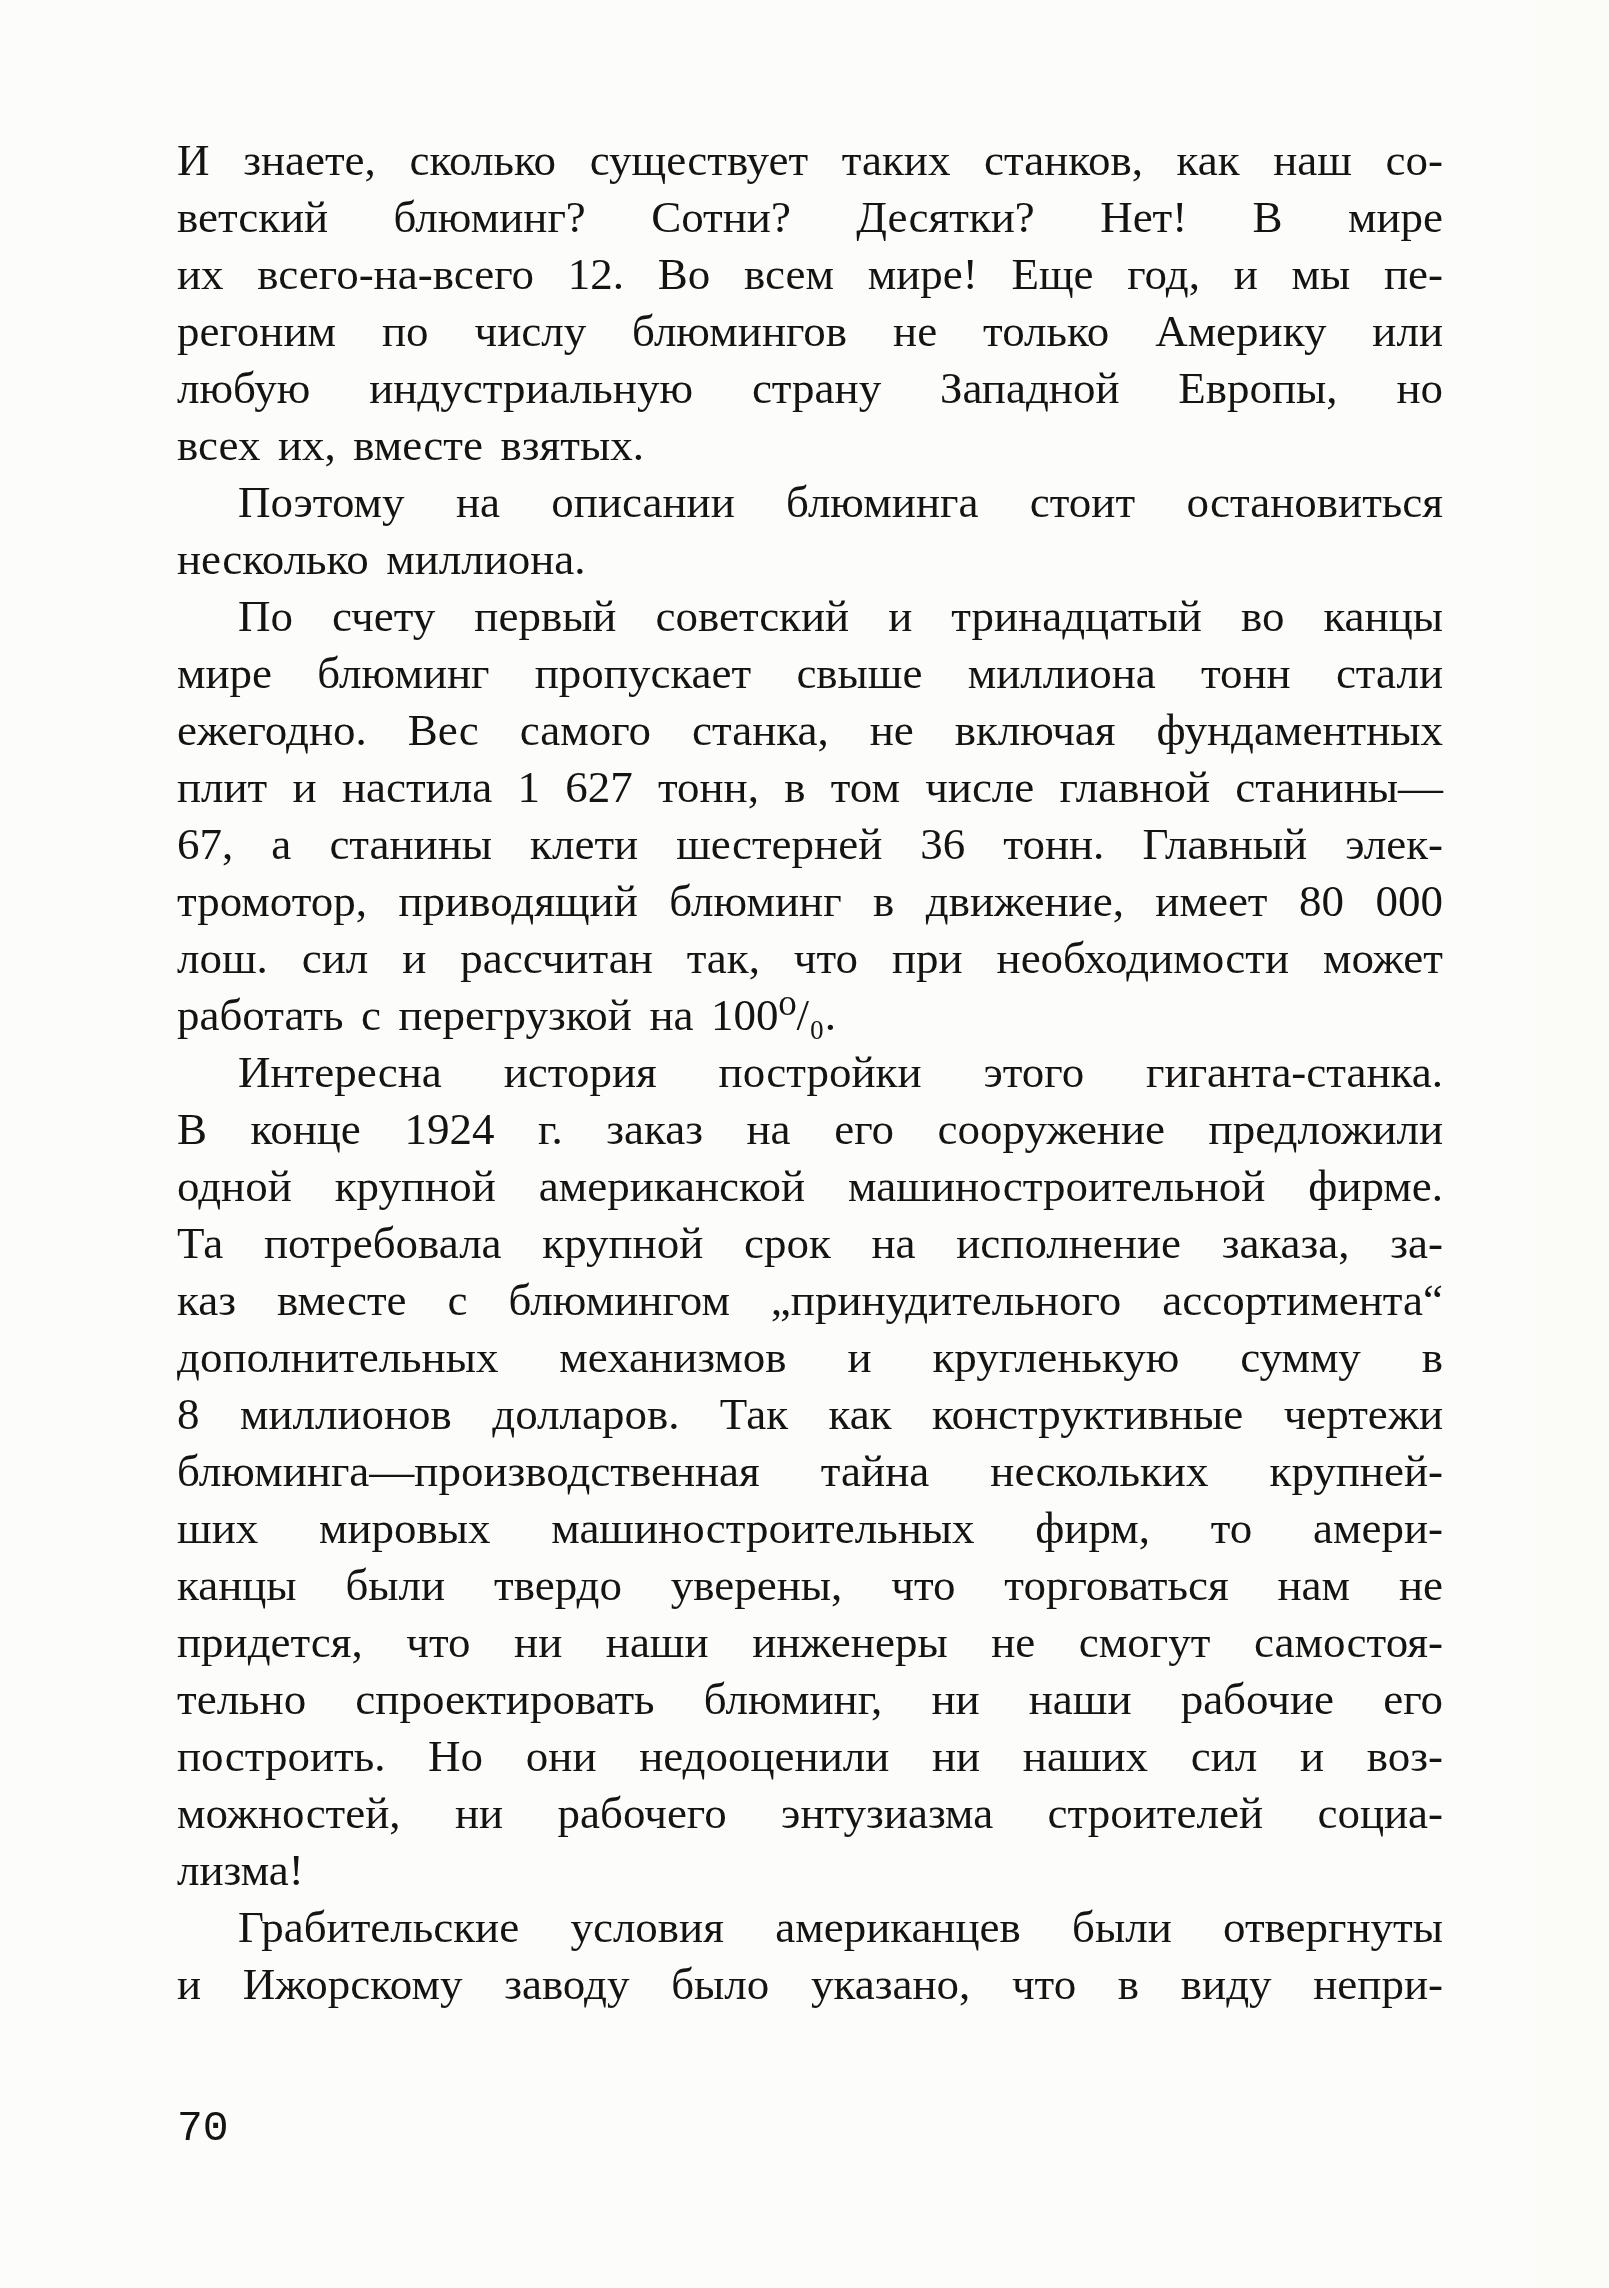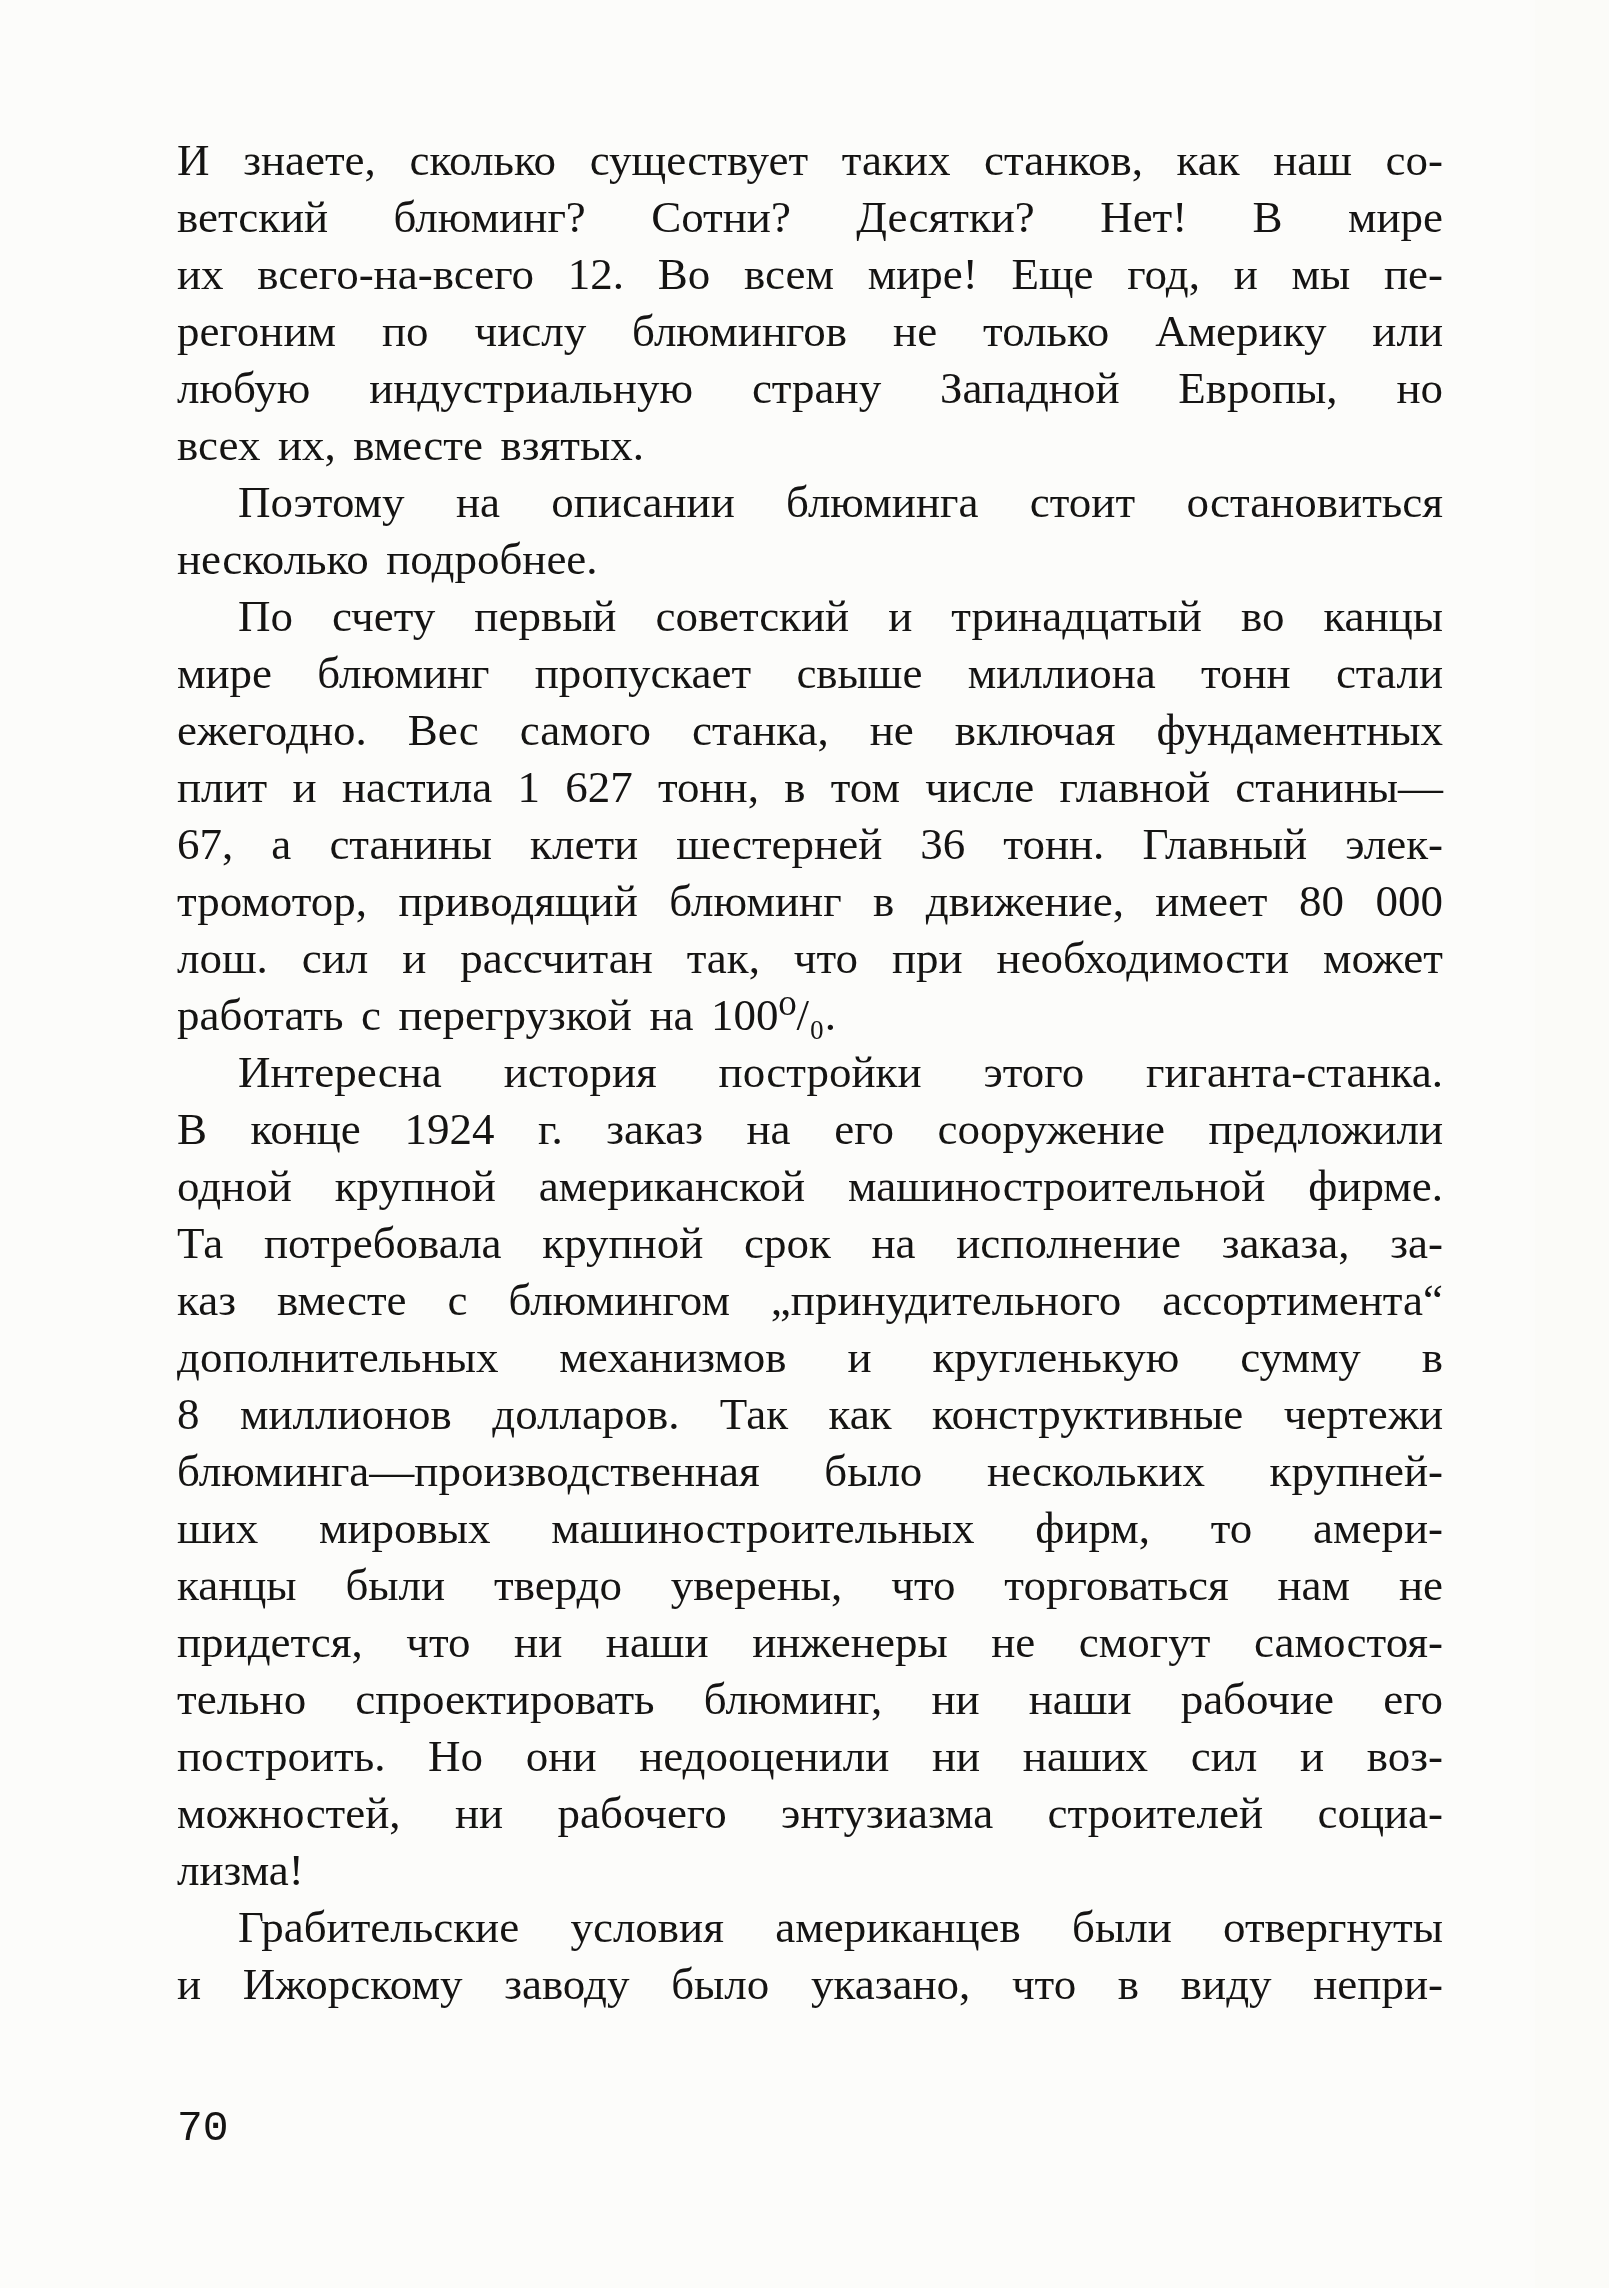--- a/index.html
+++ b/index.html
@@ -65,7 +65,7 @@
       </div>
       <div class="paragraph">
         <div class="line indent">Поэтому на описании блюминга стоит остановиться</div>
-        <div class="line para-end">несколько подробнее.</div>
+        <div class="line para-end">несколько миллиона.</div>
       </div>
       <div class="paragraph">
         <div class="line indent">По счету первый советский и тринадцатый во канцы</div>

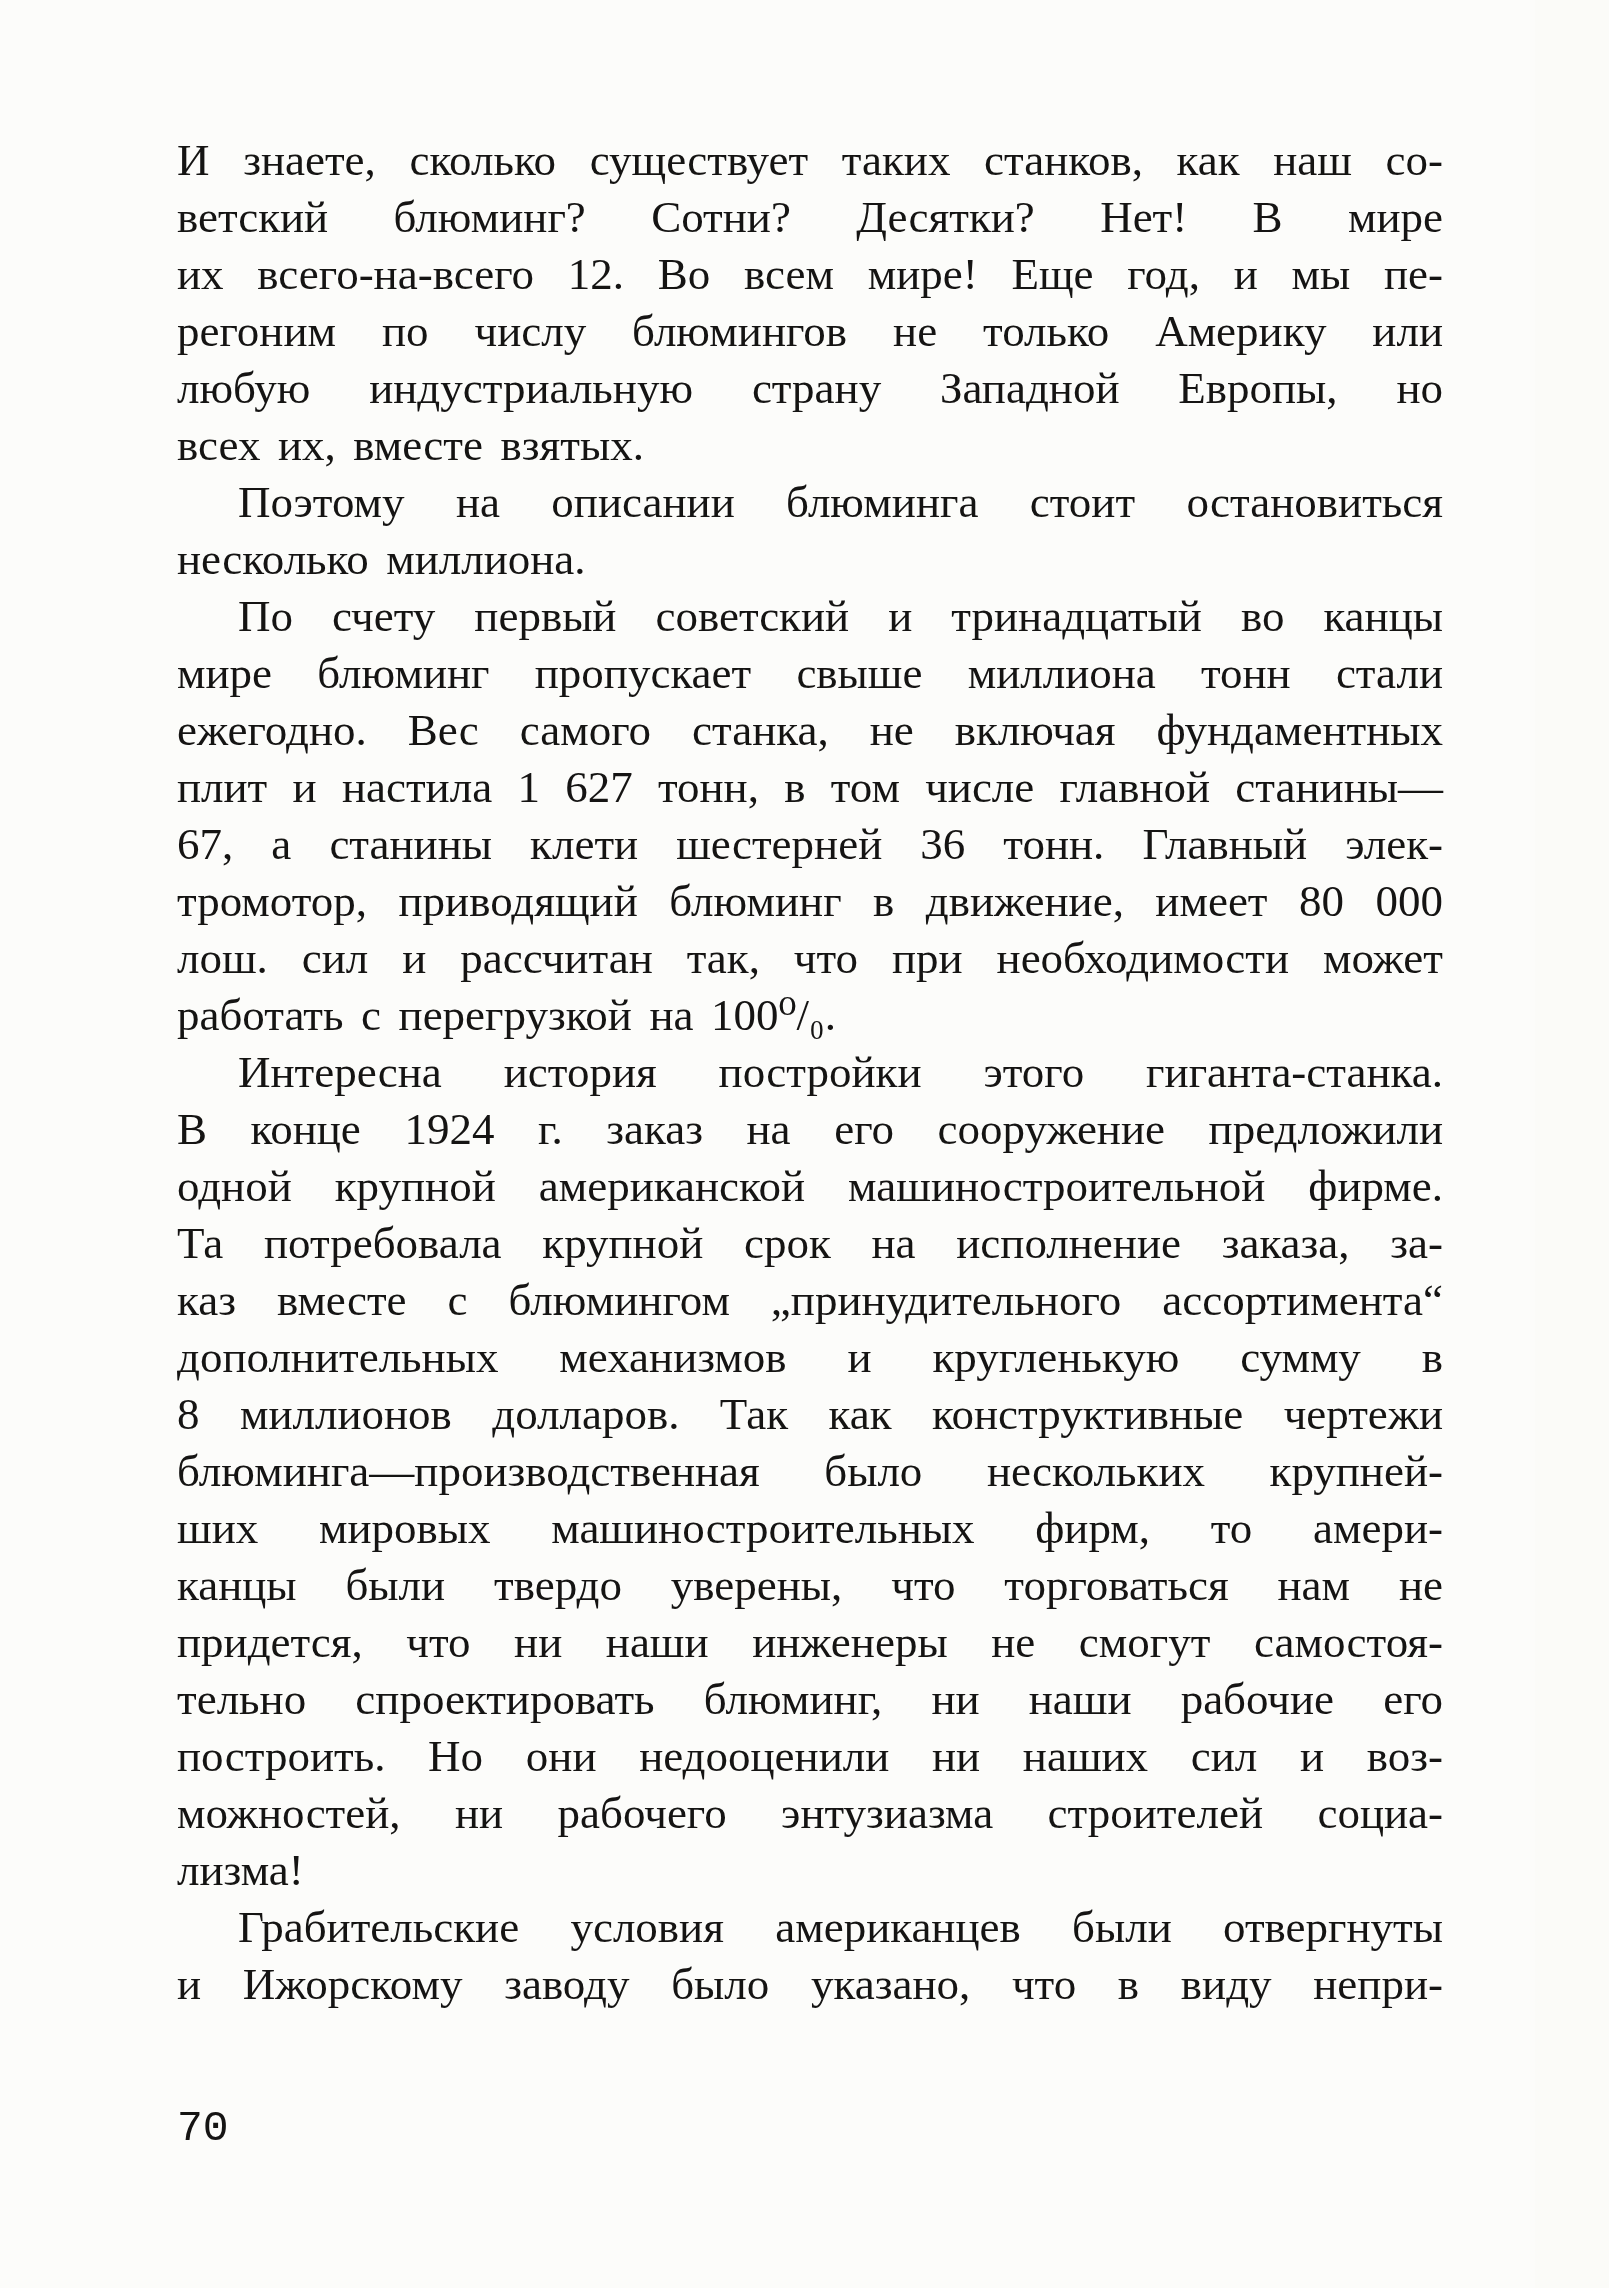--- a/index.html
+++ b/index.html
@@ -85,7 +85,7 @@
         <div class="line">каз вместе с блюмингом „принудительного ассортимента“</div>
         <div class="line">дополнительных механизмов и кругленькую сумму в</div>
         <div class="line">8 миллионов долларов. Так как конструктивные чертежи</div>
-        <div class="line">блюминга—производственная было нескольких крупней-</div>
+        <div class="line">блюминга—производственная тайна нескольких крупней-</div>
         <div class="line">ших мировых машиностроительных фирм, то амери-</div>
         <div class="line">канцы были твердо уверены, что торговаться нам не</div>
         <div class="line">придется, что ни наши инженеры не смогут самостоя-</div>

